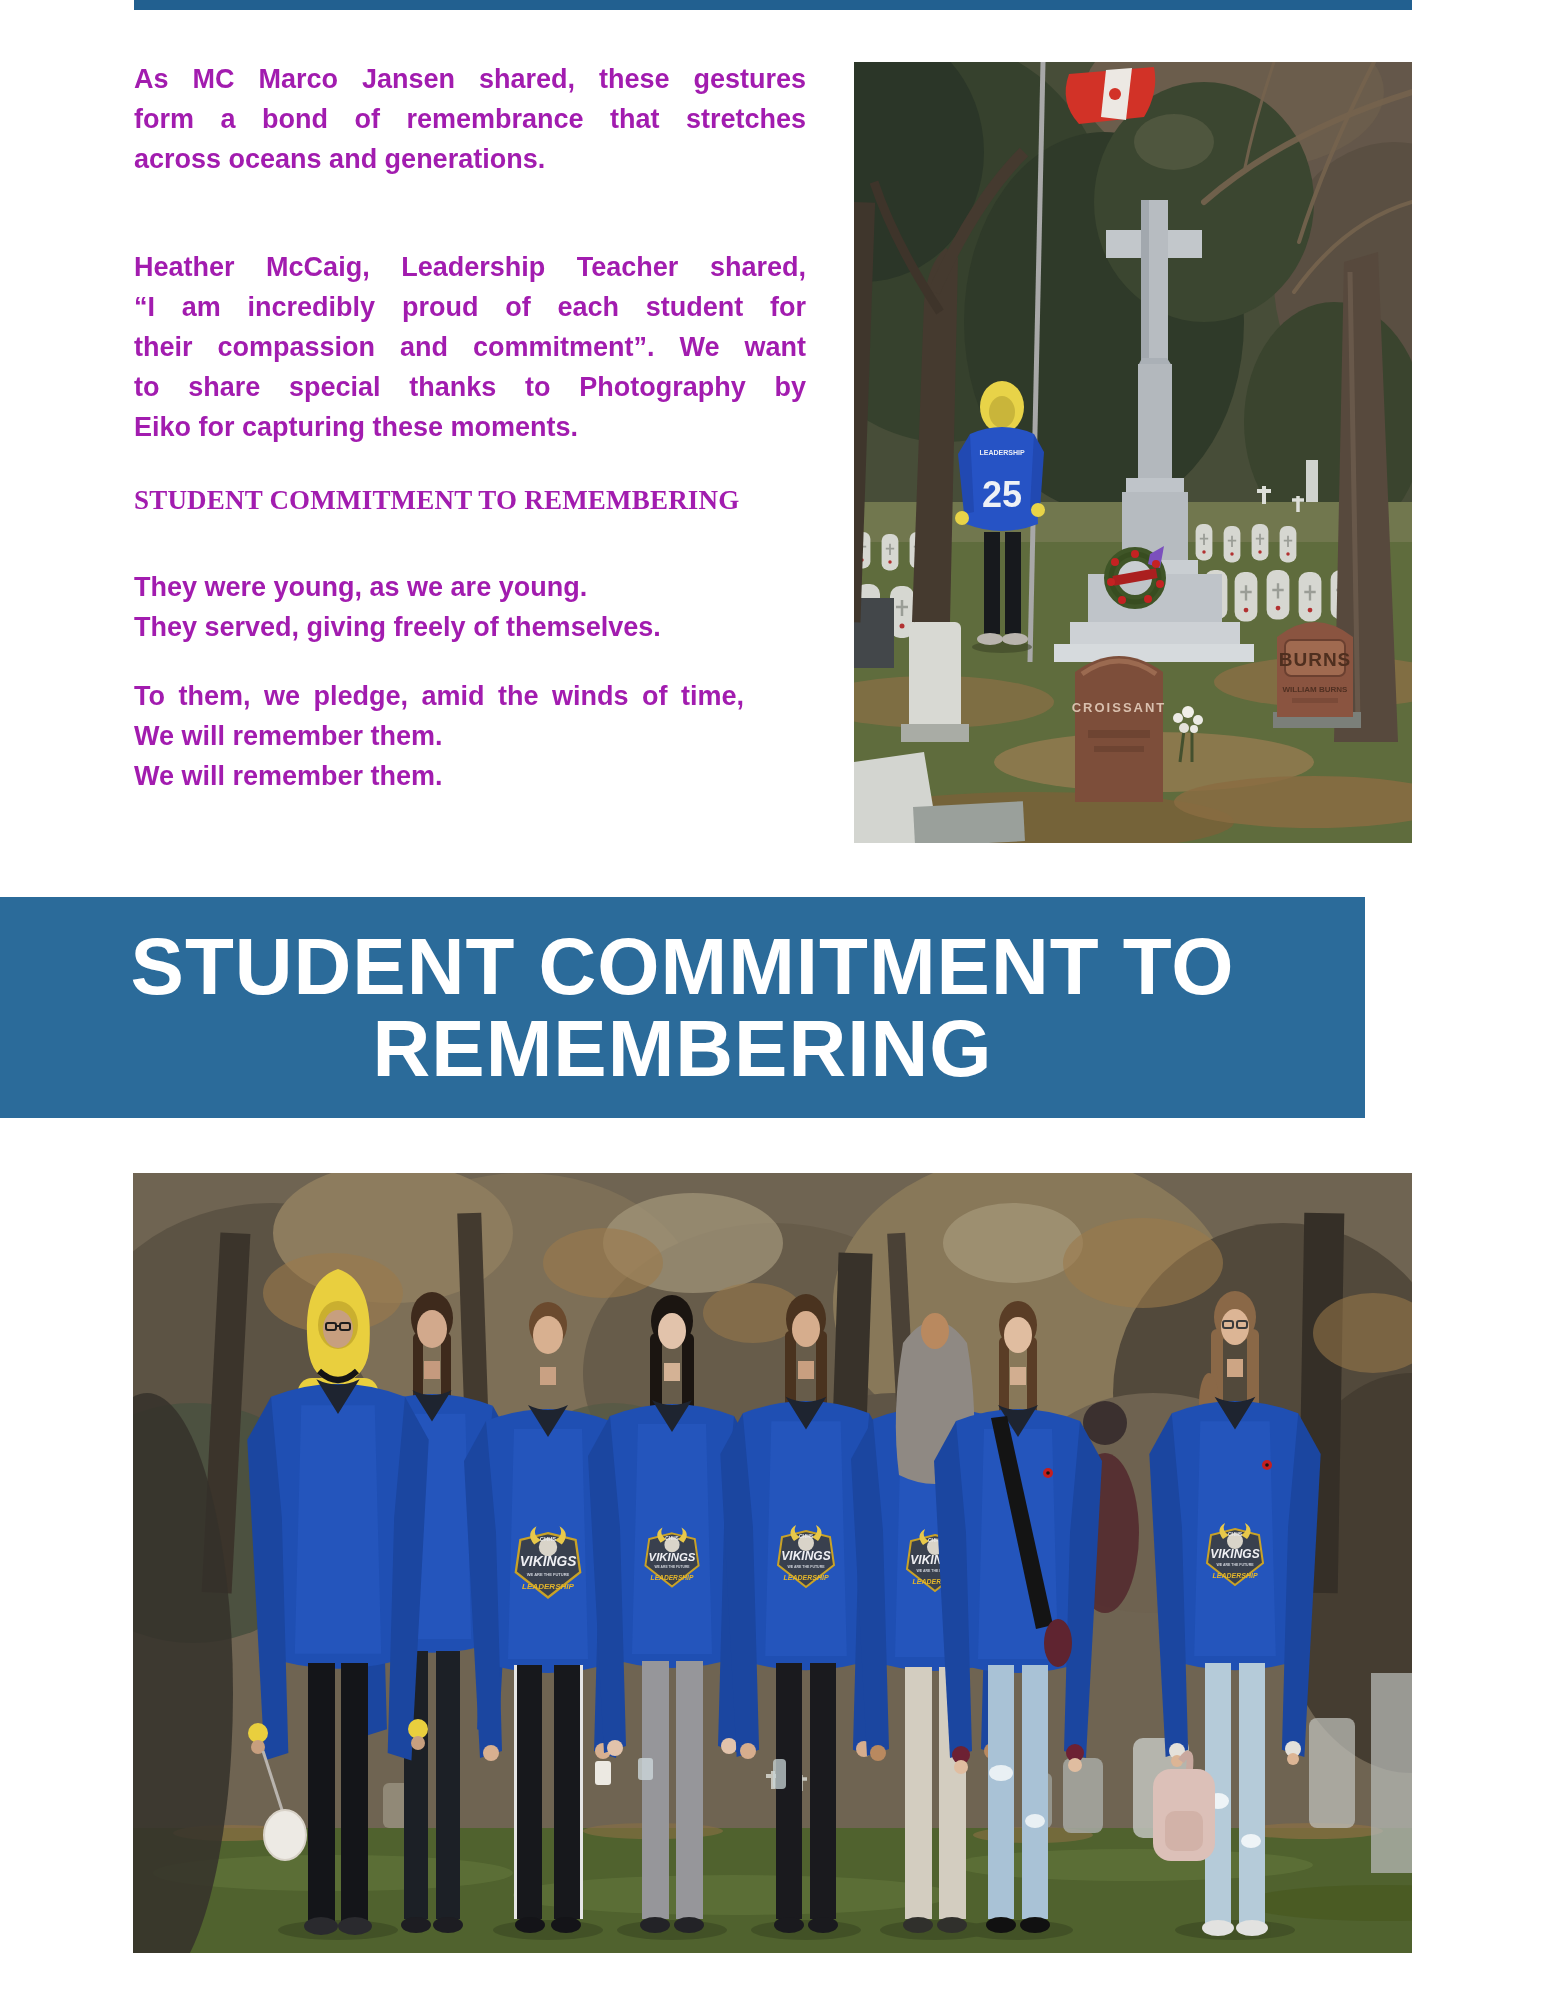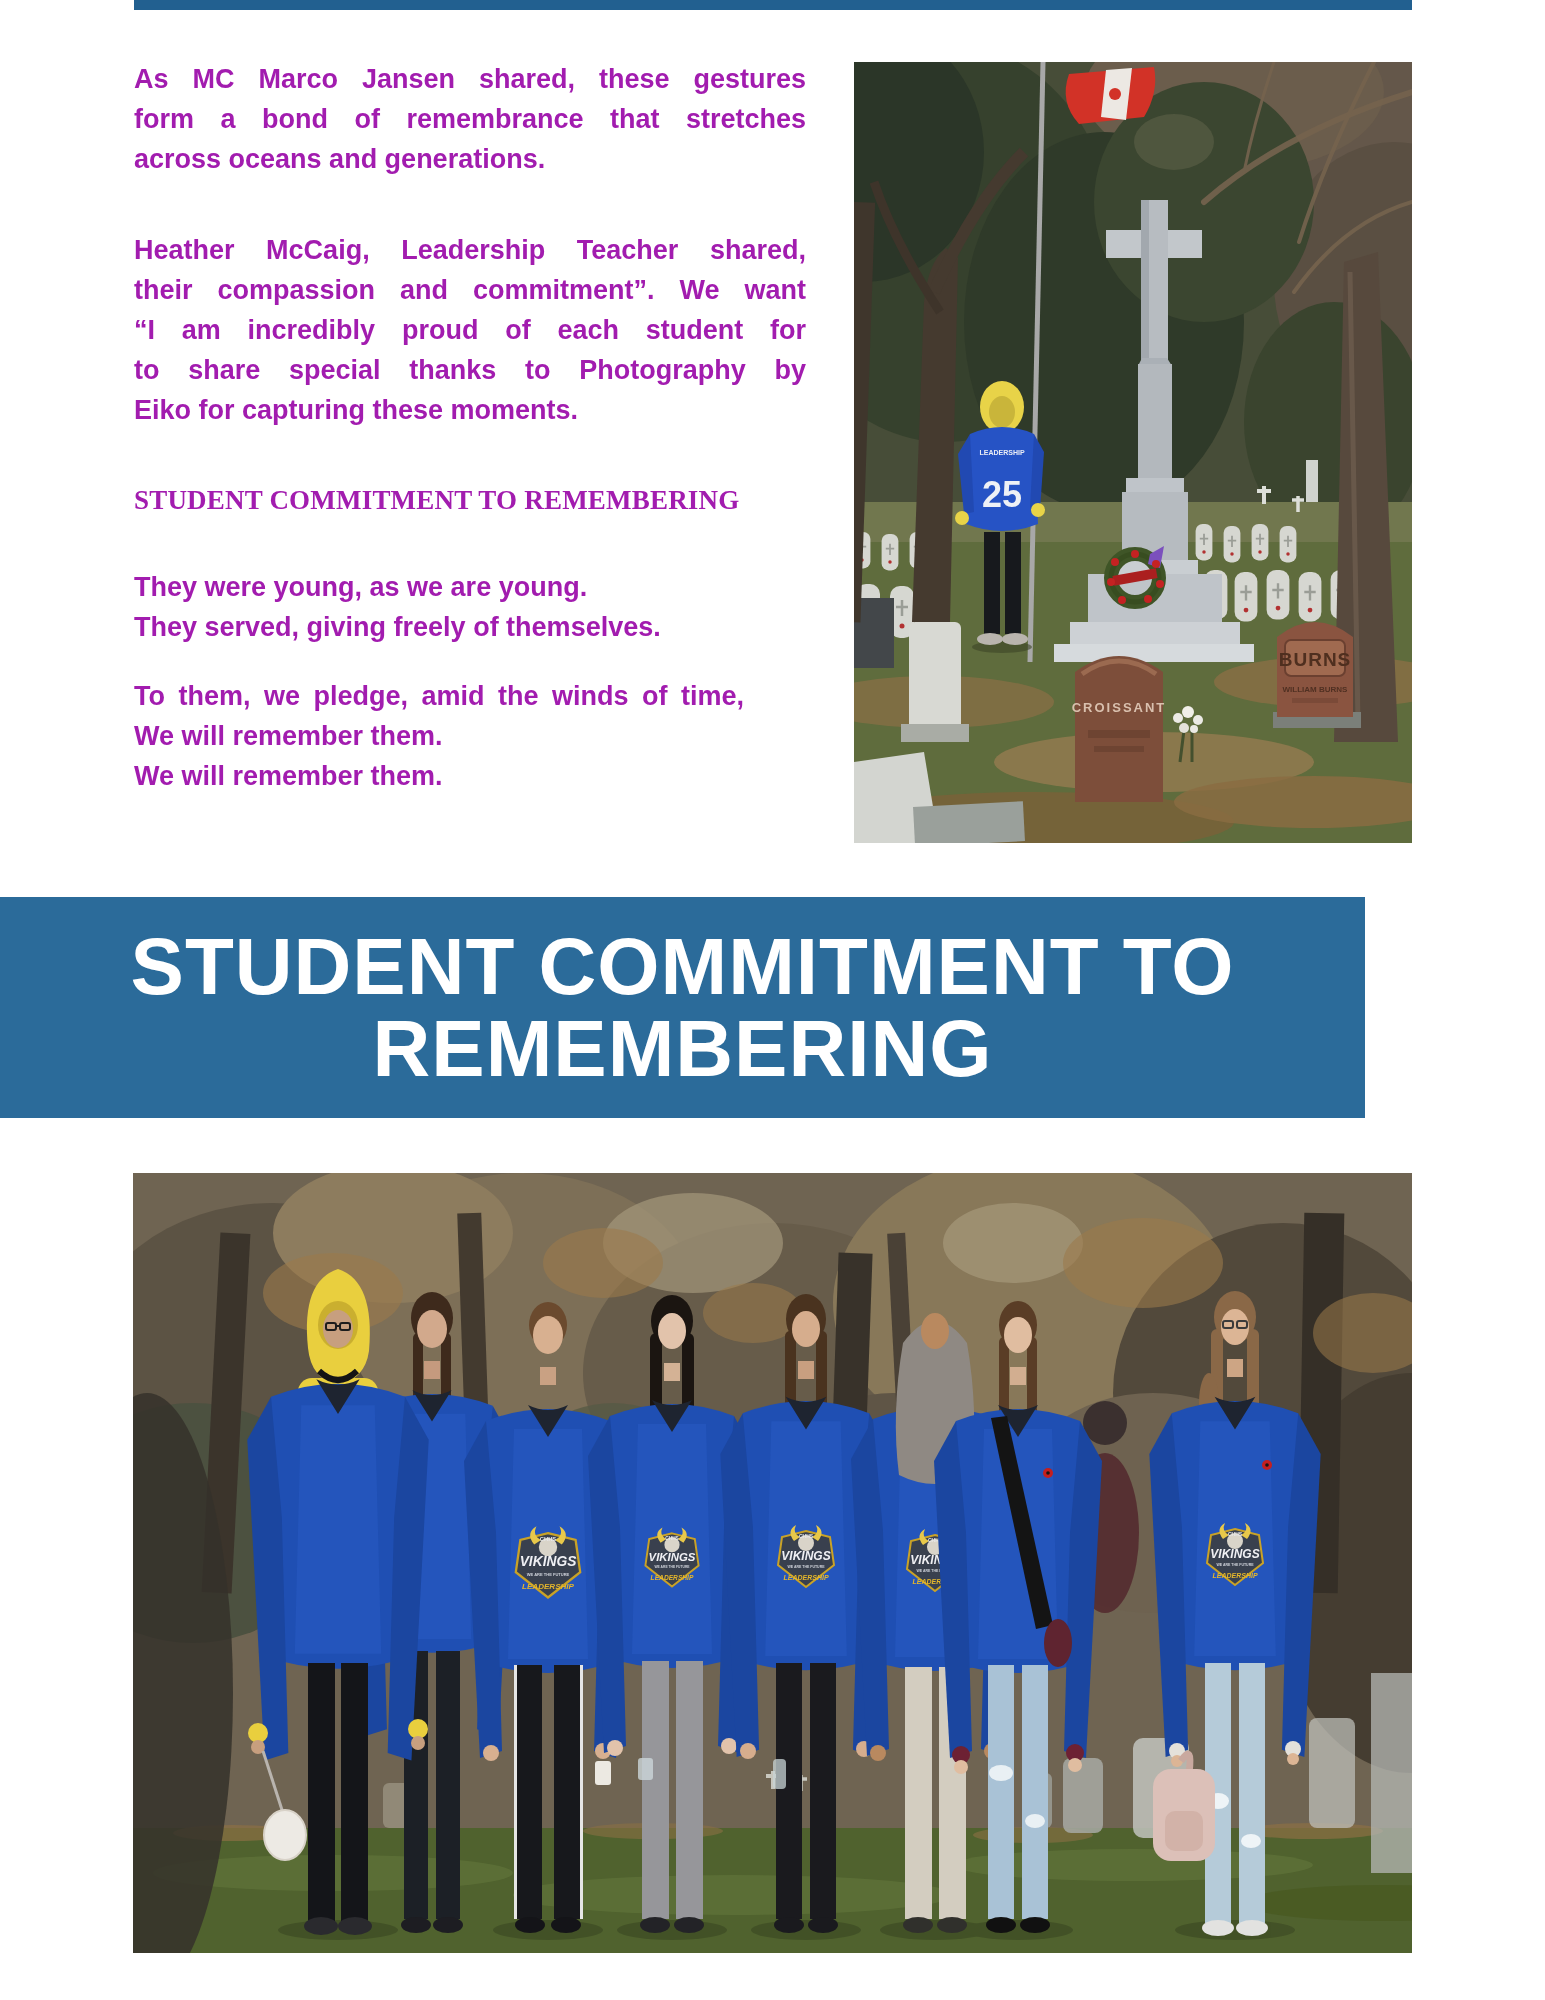--- a/index.html
+++ b/index.html
@@ -35,7 +35,7 @@
     <div>across oceans and generations.</div>
   </div>
 
-  <div class="tblock" style="top:230px">
+  <div class="tblock" style="top:247px">
     <div class="j">Heather McCaig, Leadership Teacher shared,</div>
     <div class="j">their compassion and commitment”. We want</div>
     <div class="j">“I am incredibly proud of each student for</div>

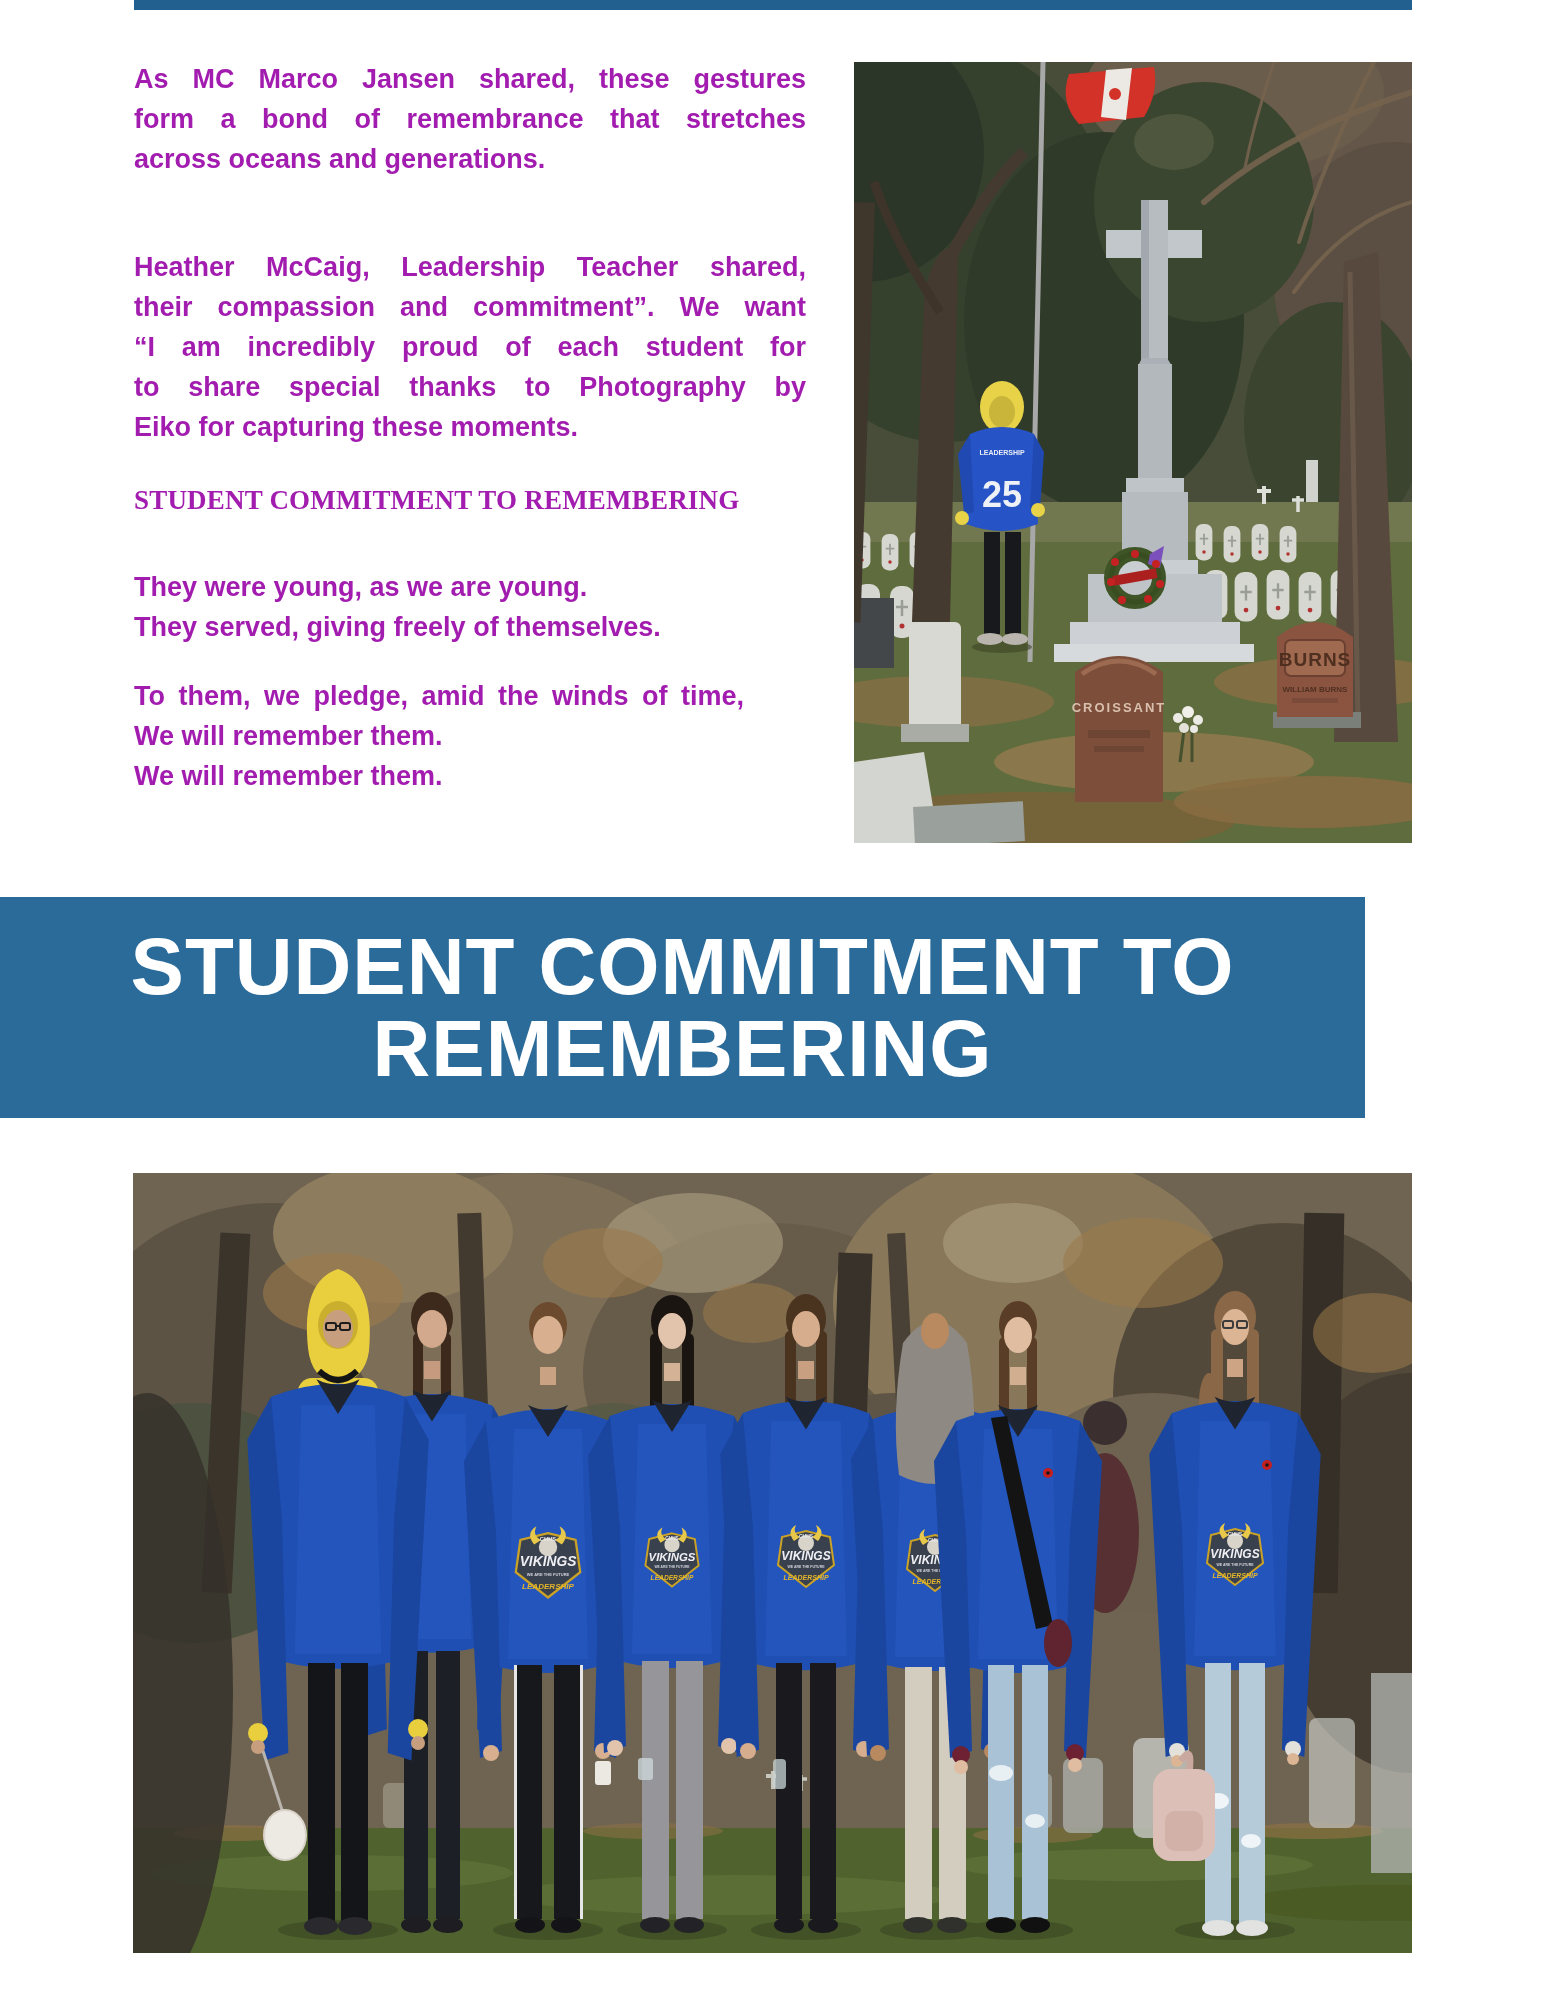--- a/index.html
+++ b/index.html
@@ -37,8 +37,8 @@
 
   <div class="tblock" style="top:247px">
     <div class="j">Heather McCaig, Leadership Teacher shared,</div>
+    <div class="j">“I am incredibly proud of each student for</div>
     <div class="j">their compassion and commitment”. We want</div>
-    <div class="j">“I am incredibly proud of each student for</div>
     <div class="j">to share special thanks to Photography by</div>
     <div>Eiko for capturing these moments.</div>
   </div>

